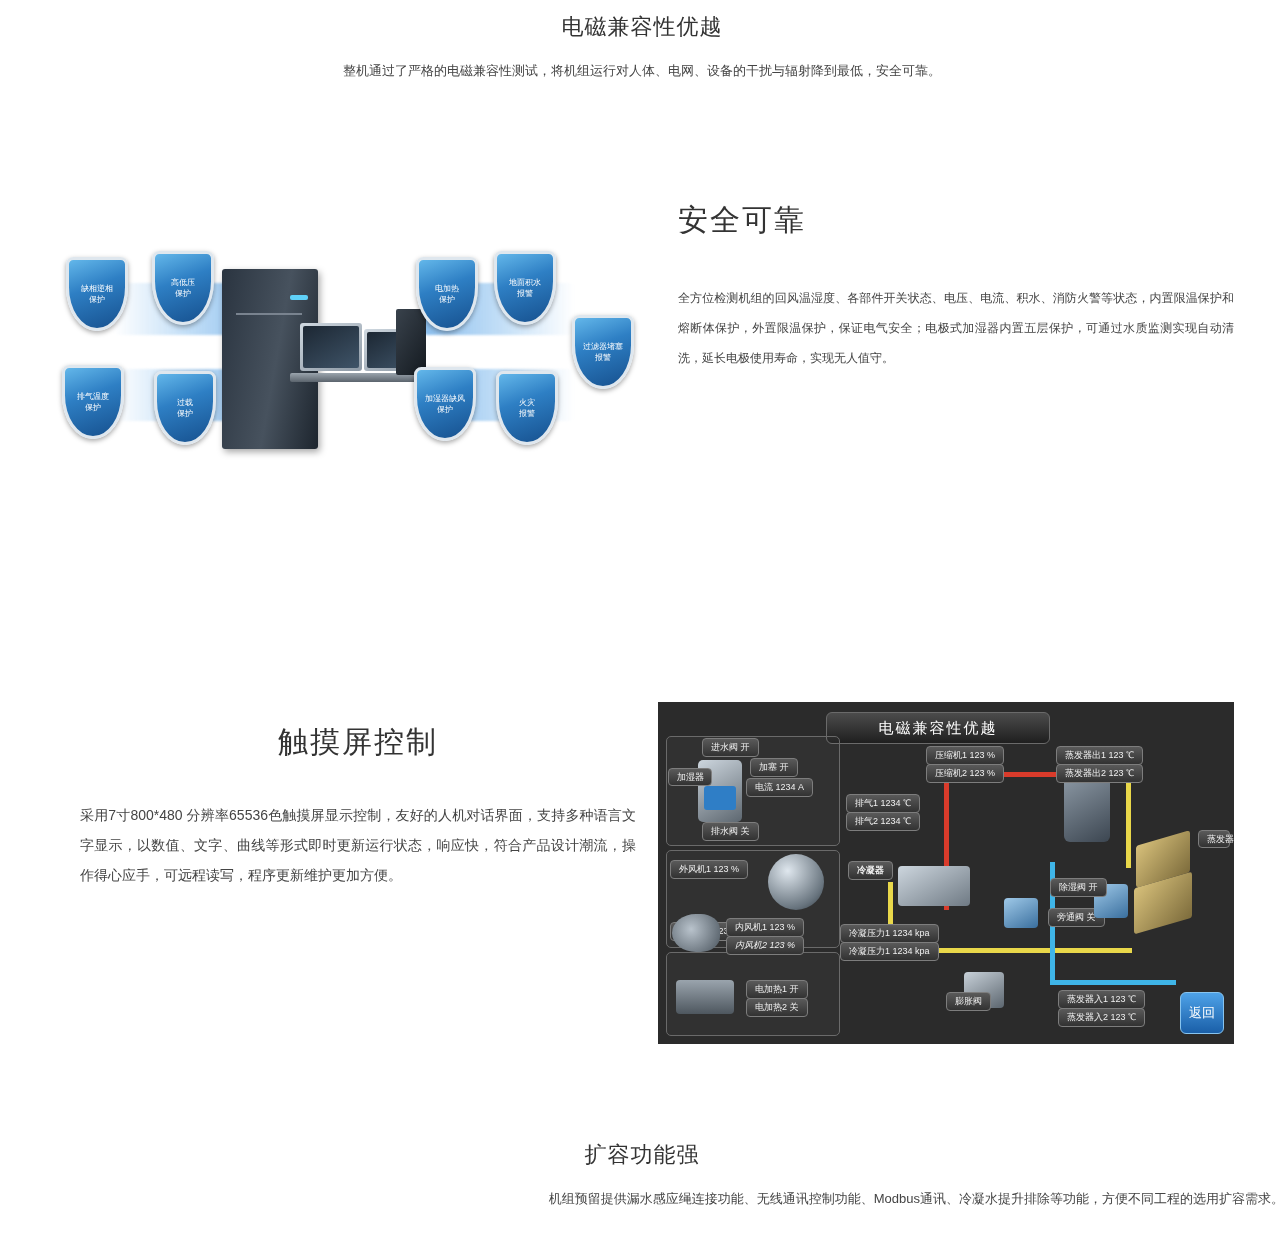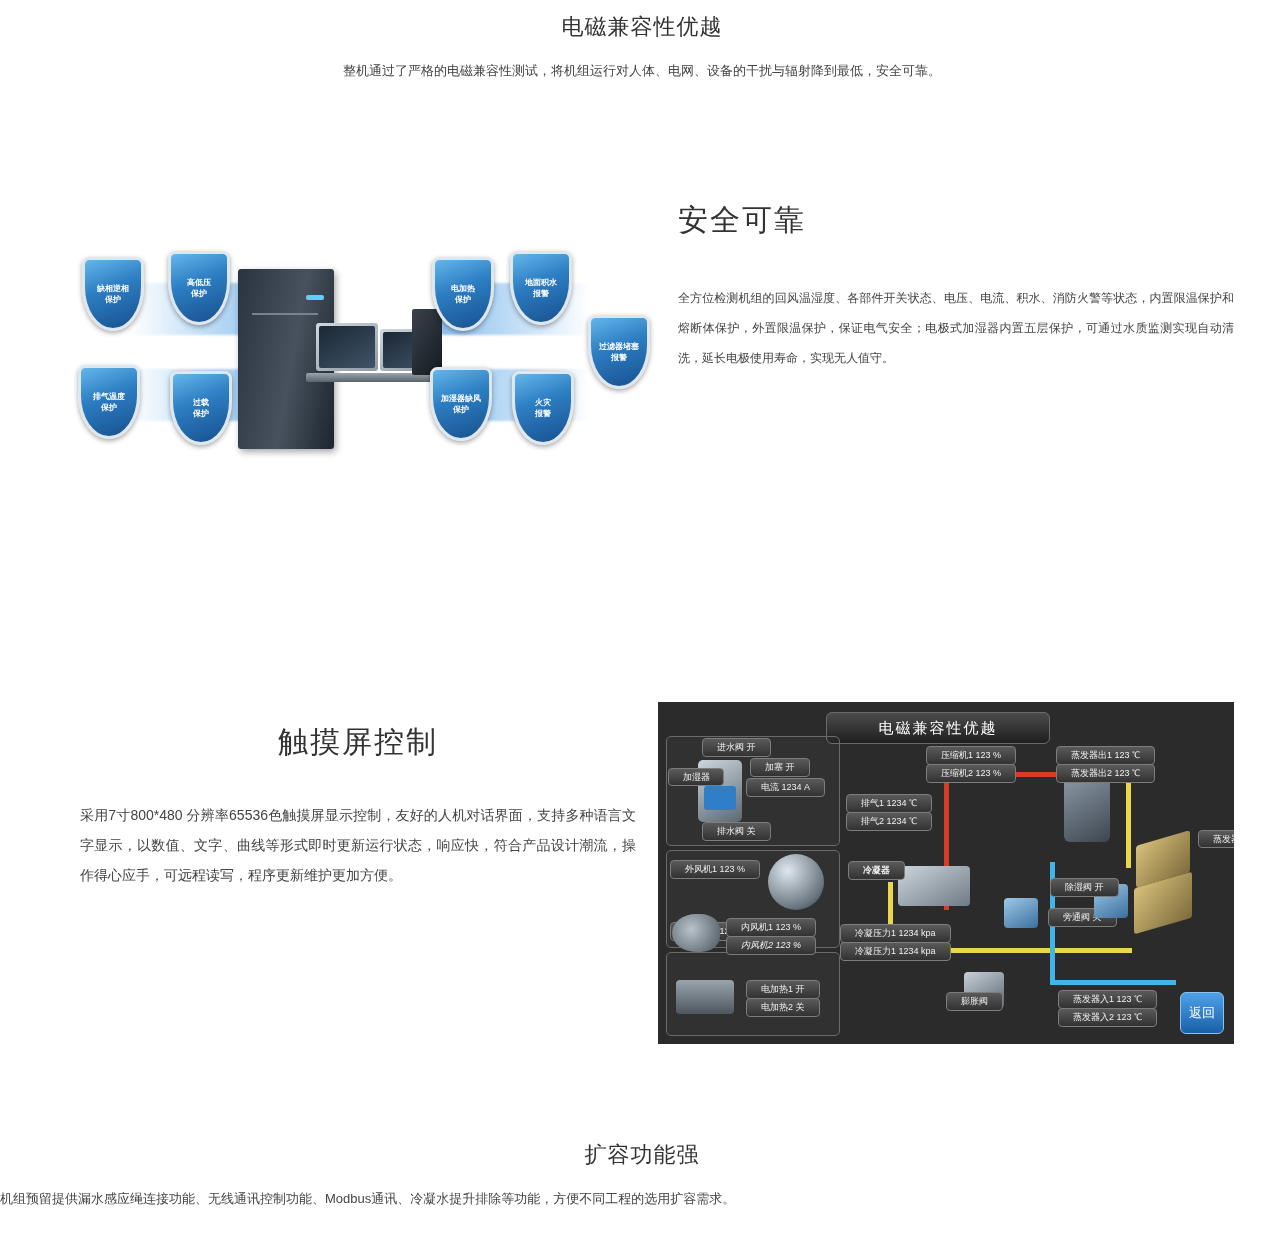--- a/index.html
+++ b/index.html
@@ -61,11 +61,10 @@
   
   .shield-art {
     position: absolute;
-    left: 60px;
+    left: 44px;
     top: 245px;
     width: 610px;
     height: 230px;
-    font-weight: bold;
   }
   .beam {
     position: absolute;

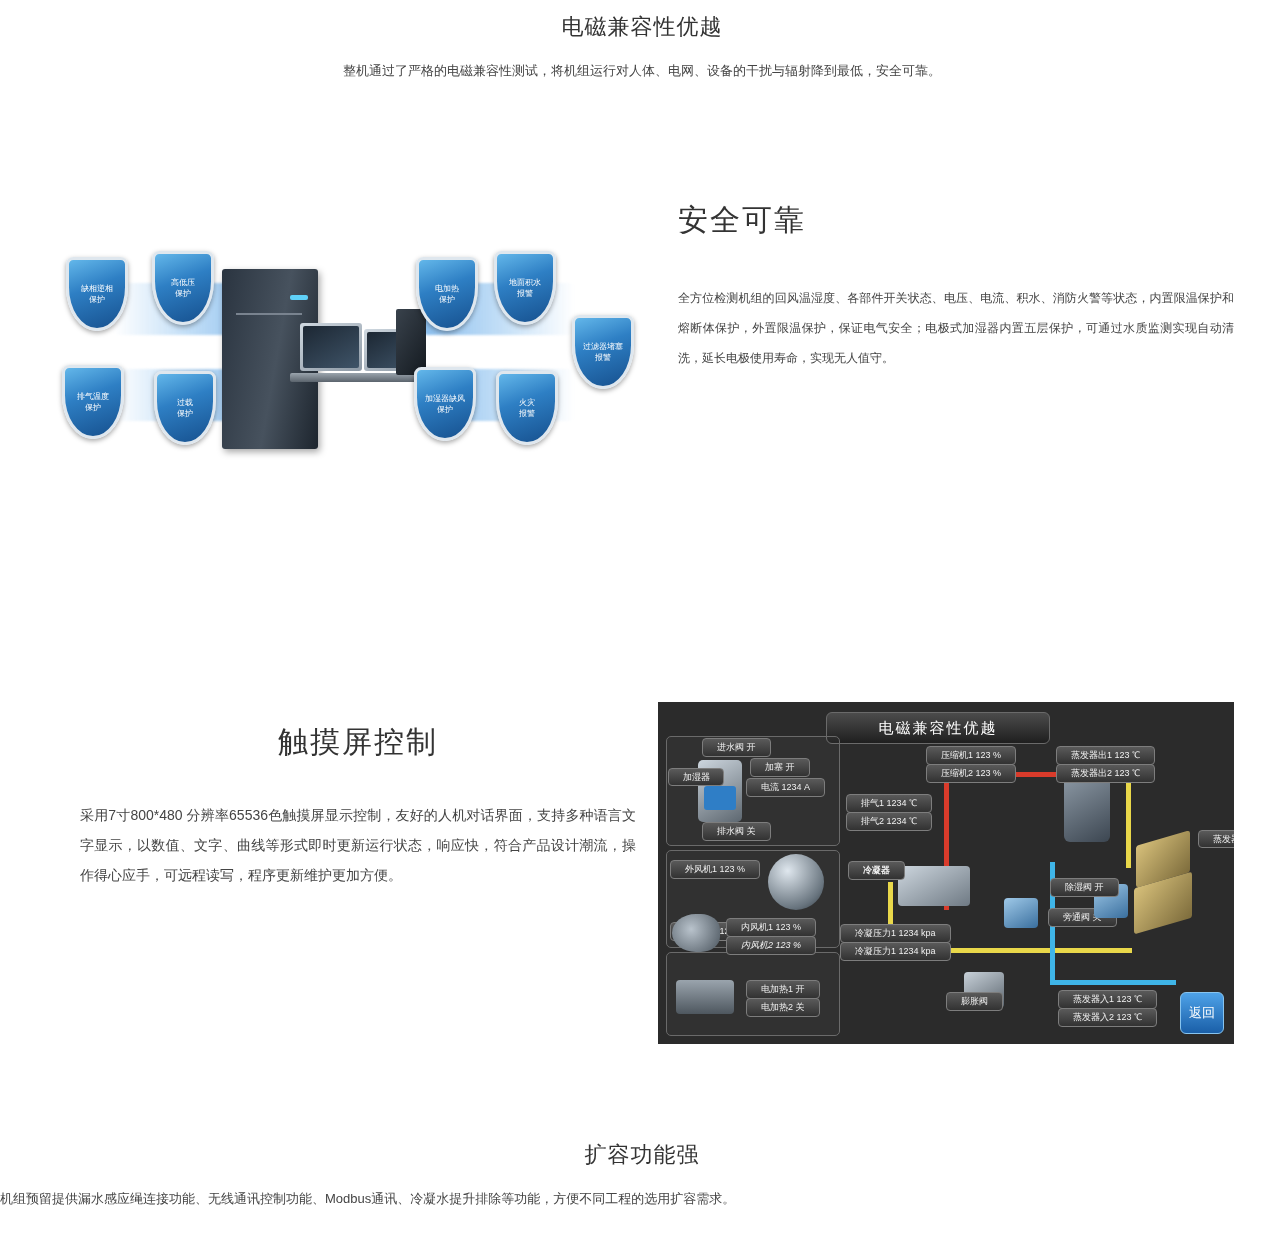--- a/index.html
+++ b/index.html
@@ -221,7 +221,7 @@
     background: linear-gradient(180deg,#5a5a5a,#323232);
     border: 1px solid #7d7d7d;
     border-radius: 4px;
-    padding: 2px 14px;
+    padding: 2px 8px;
     white-space: nowrap;
     line-height: 13px;
     color: #f0f0f0;

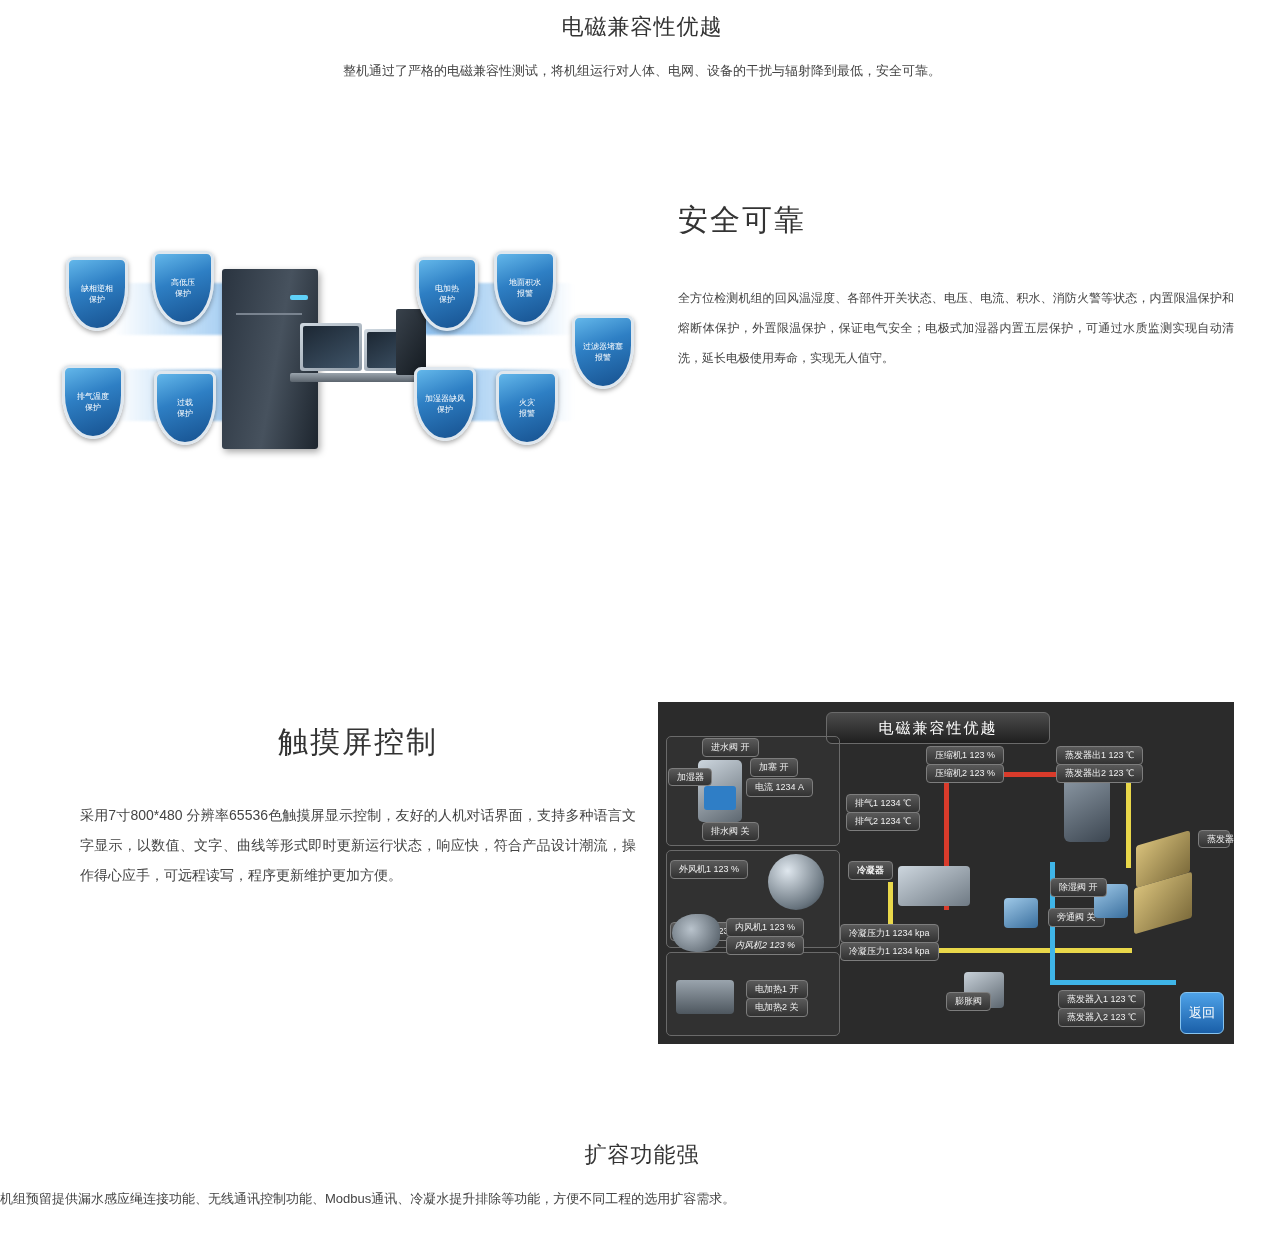--- a/index.html
+++ b/index.html
@@ -279,7 +279,7 @@
     top: 1188px;
     left: 0;
     width: 1284px;
-    text-align: left;
+    text-align: right;
     font-size: 13px;
     color: #444;
     line-height: 22px;

